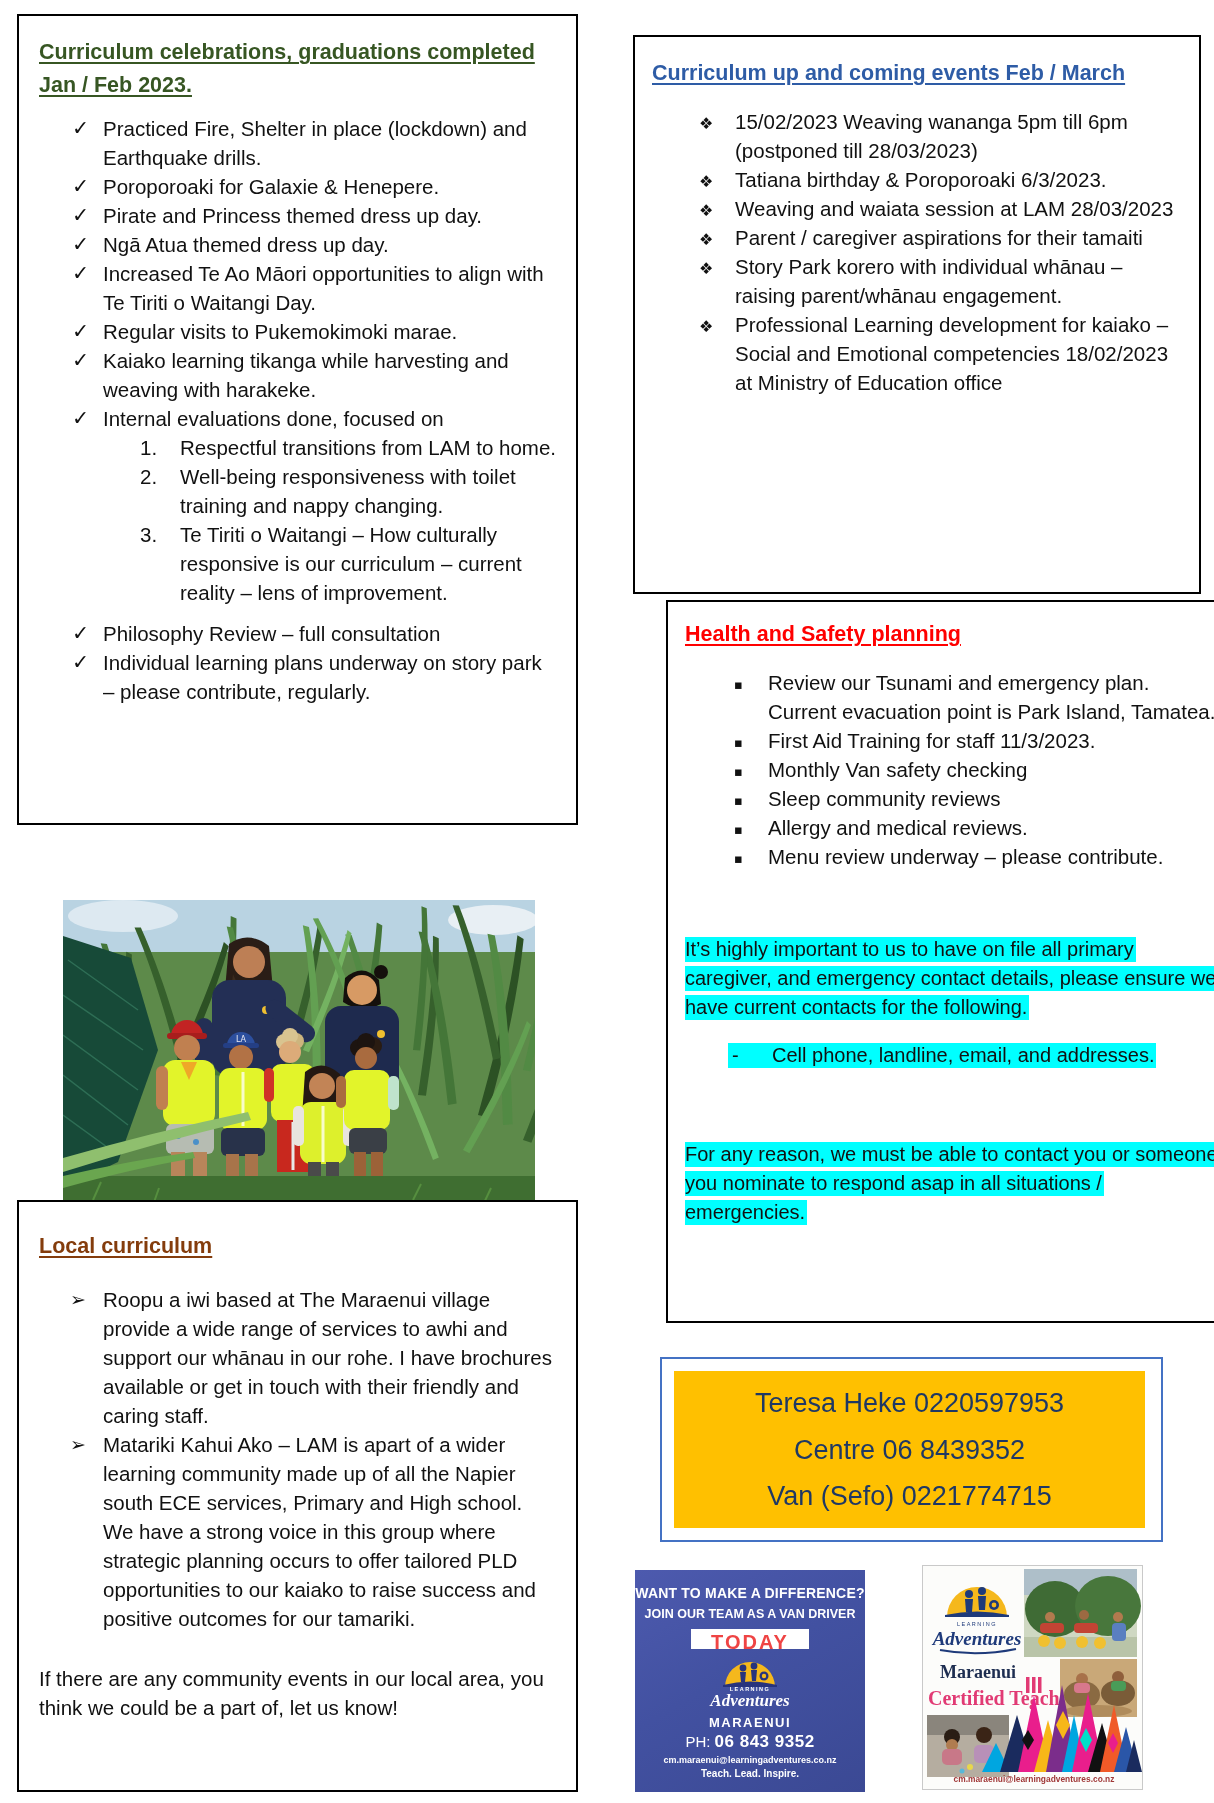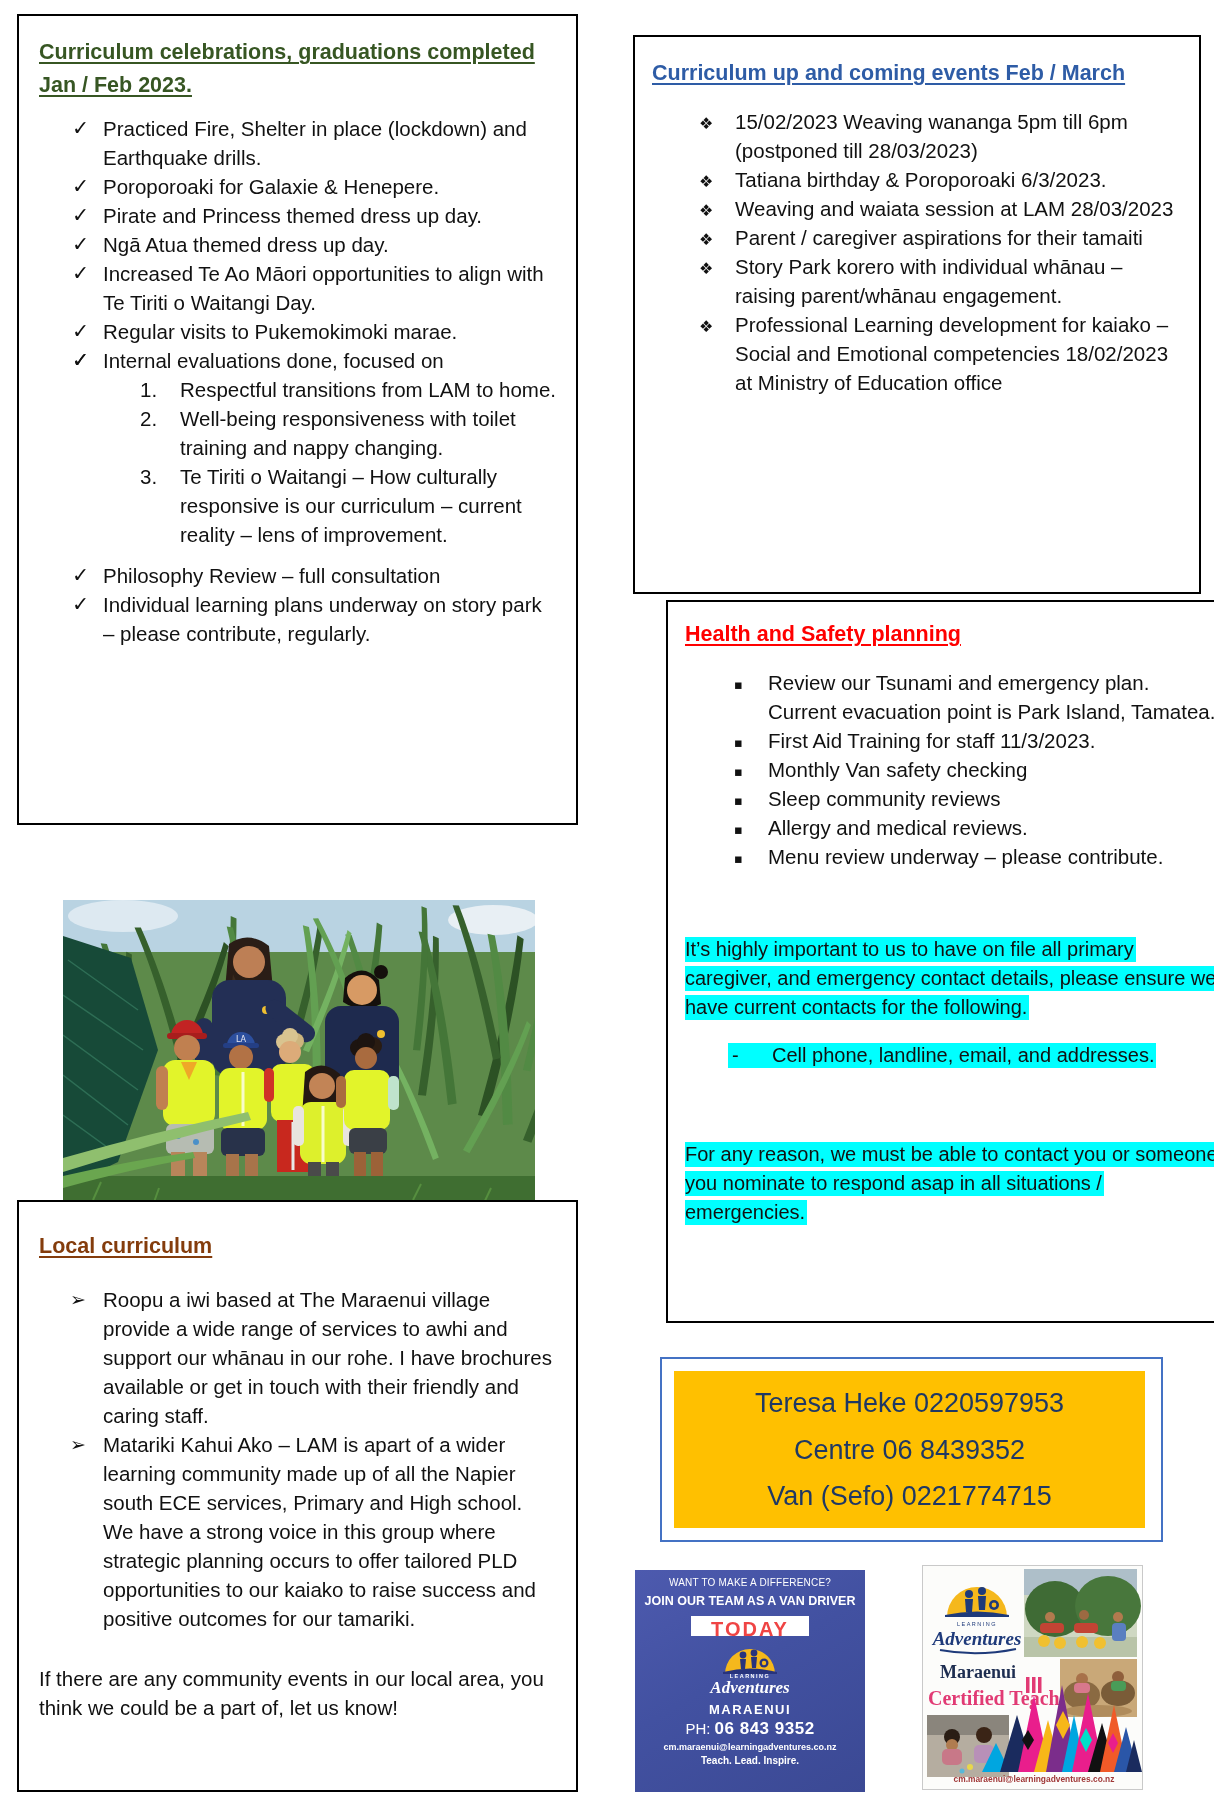--- a/index.html
+++ b/index.html
@@ -93,7 +93,7 @@
       <li><span class="mk">✓</span><span>Ngā Atua themed dress up day.</span></li>
       <li><span class="mk">✓</span><span>Increased Te Ao Māori opportunities to align with Te Tiriti o Waitangi Day.</span></li>
       <li><span class="mk">✓</span><span>Regular visits to Pukemokimoki marae.</span></li>
-      <li><span class="mk">✓</span></li>
+      <li><span class="mk">✓</span><span>Kaiako learning tikanga while harvesting and weaving with harakeke.</span></li>
       <li><span class="mk">✓</span><span>Internal evaluations done, focused on</span></li>
     </ul>
     <ol class="numlist">

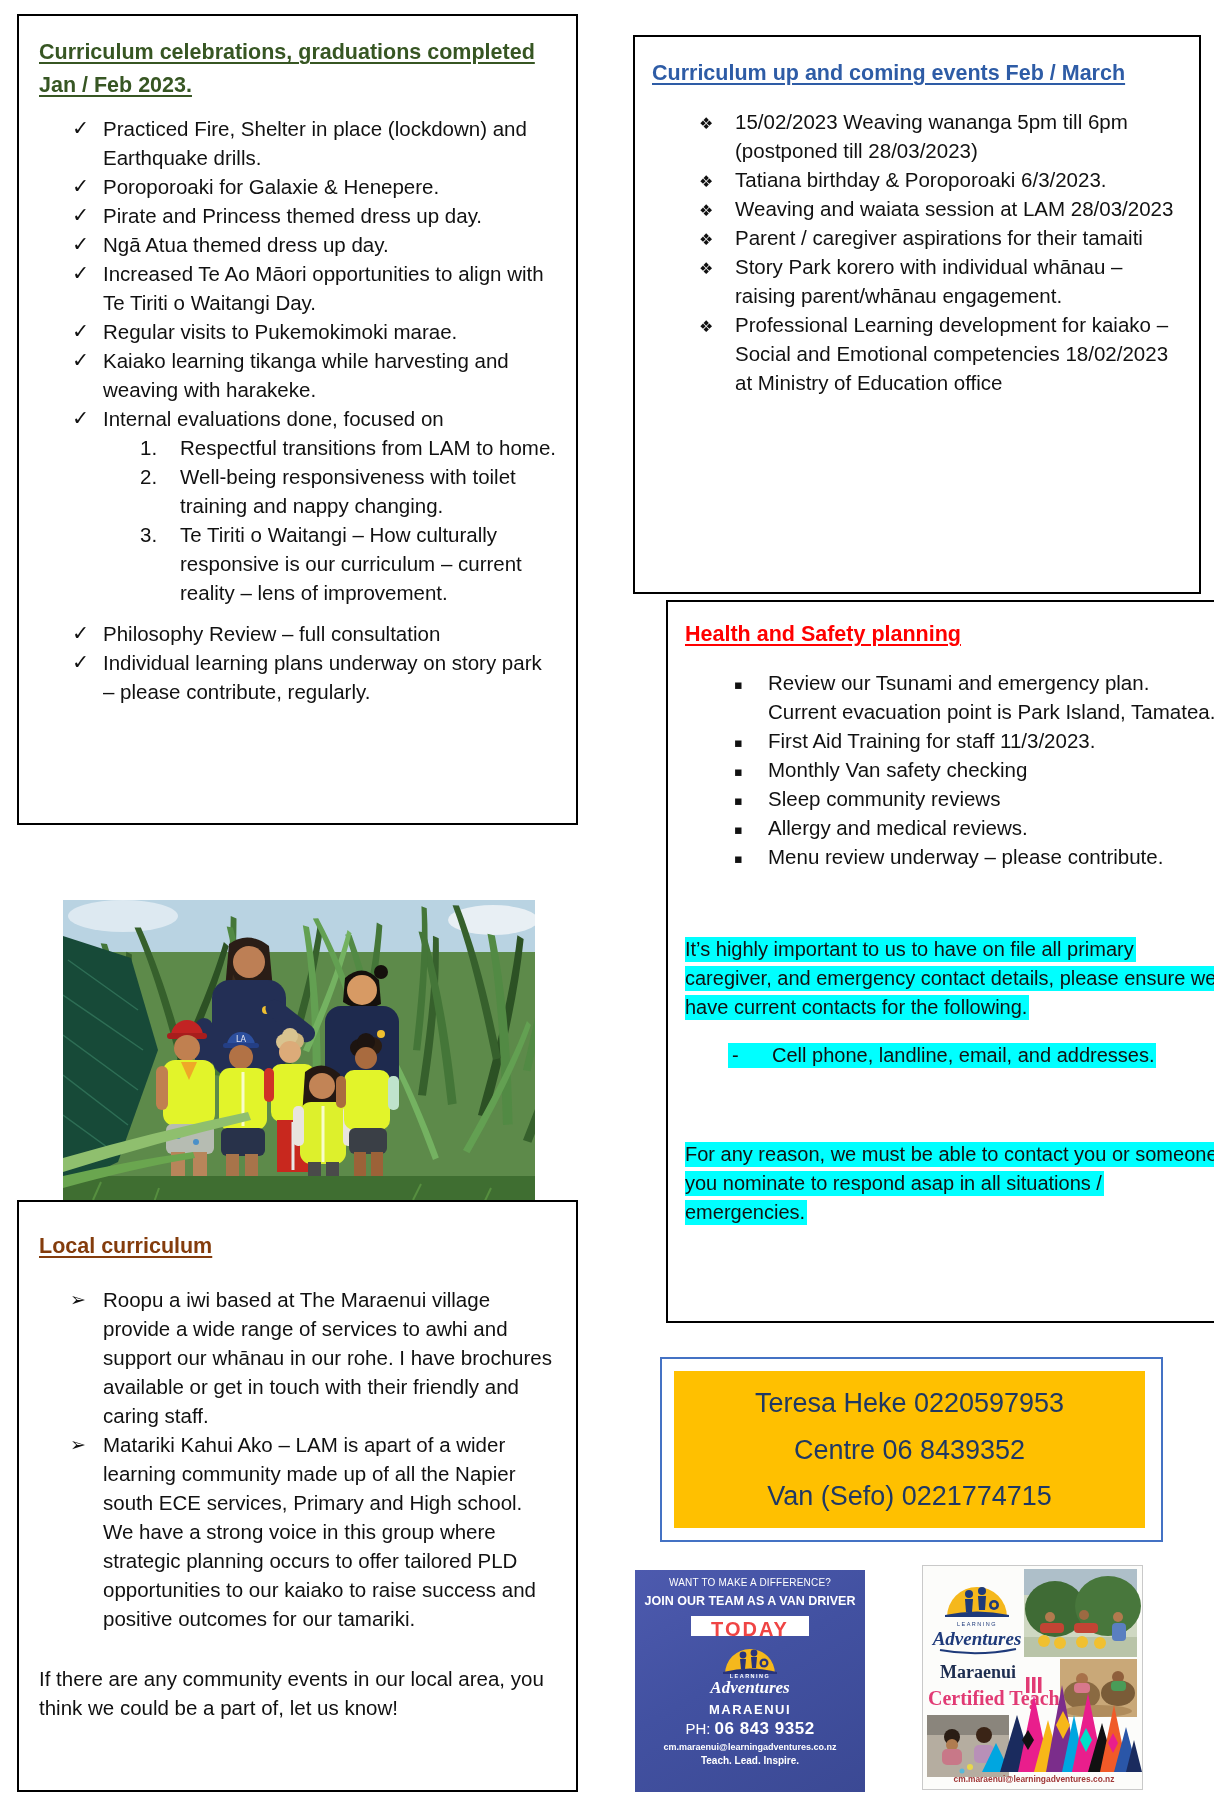--- a/index.html
+++ b/index.html
@@ -64,7 +64,7 @@
 
   #flyer{position:absolute;left:635px;top:1570px;width:230px;height:222px;text-align:center;color:#fff;
          background:linear-gradient(150deg,#4d5aae 0%,#4251a1 45%,#3b4994 100%);overflow:hidden;}
-  #flyer .f1{margin-top:7px;font-size:10px;font-weight:normal;letter-spacing:.2px;}
+  #flyer .f1{margin-top:15px;font-size:14px;font-weight:bold;letter-spacing:.2px;}
   #flyer .f2{margin-top:6px;font-size:12.5px;font-weight:bold;}
   #flyer .today{margin:8px auto 0;width:118px;height:20px;background:#fff;color:#ef4444;
         font-size:20px;font-weight:bold;line-height:26px;letter-spacing:2px;}

